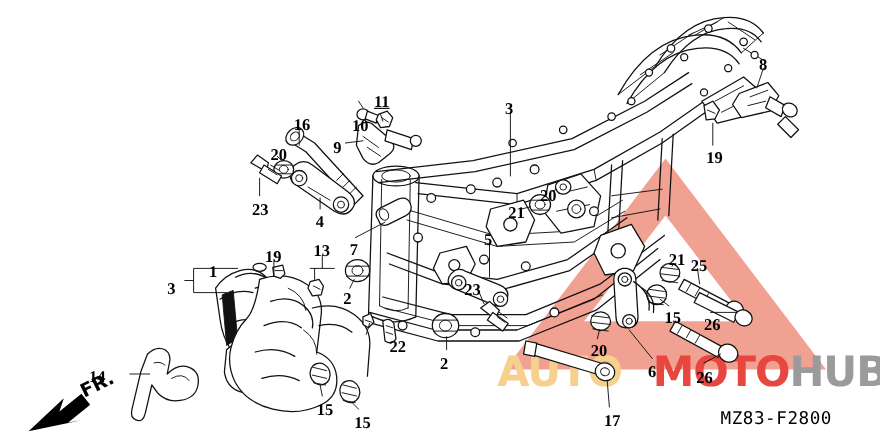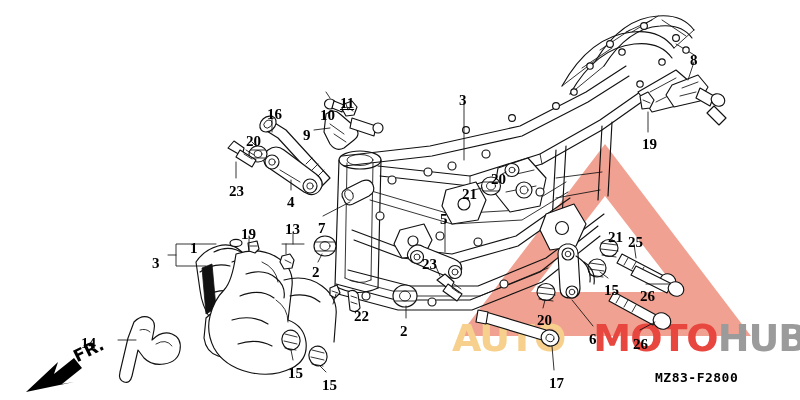--- a/index.html
+++ b/index.html
@@ -439,7 +439,7 @@
       <div class="lbl" style="left: 318px; top: 221px;">7</div>
       <div class="lbl" style="left: 303px; top: 128px;">9</div>
       <div class="lbl" style="left: 320px; top: 84px; margin-top: 24px;">10</div>
-      <div class="lbl" style="left: 340px; top: 96px; text-decoration: underline;">11</div>
+      <div class="lbl" style="left: 340px; top: 86px; text-decoration: underline;">11</div>
       <div class="lbl" style="left: 459px; top: 93px;">3</div>
       <div class="lbl" style="left: 491px; top: 172px;">20</div>
       <div class="lbl" style="left: 462px; top: 187px;">21</div>

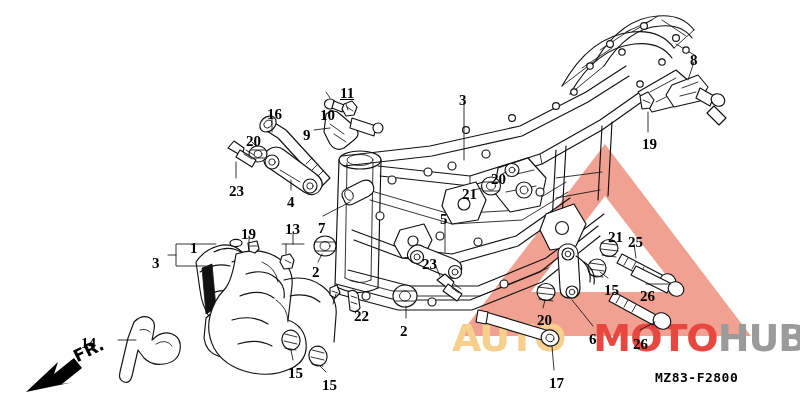--- a/index.html
+++ b/index.html
@@ -41,7 +41,7 @@
   
   .partno{position:absolute;left:655px;top:370px;
           font-family:"DejaVu Sans Mono","Liberation Mono",monospace;
-          font-size:13px;font-weight:700;color:#000;letter-spacing:0.5px;}
+          font-size:16px;font-weight:400;color:#000;letter-spacing:0.5px;}
 </style>
 </head>
 <body>

